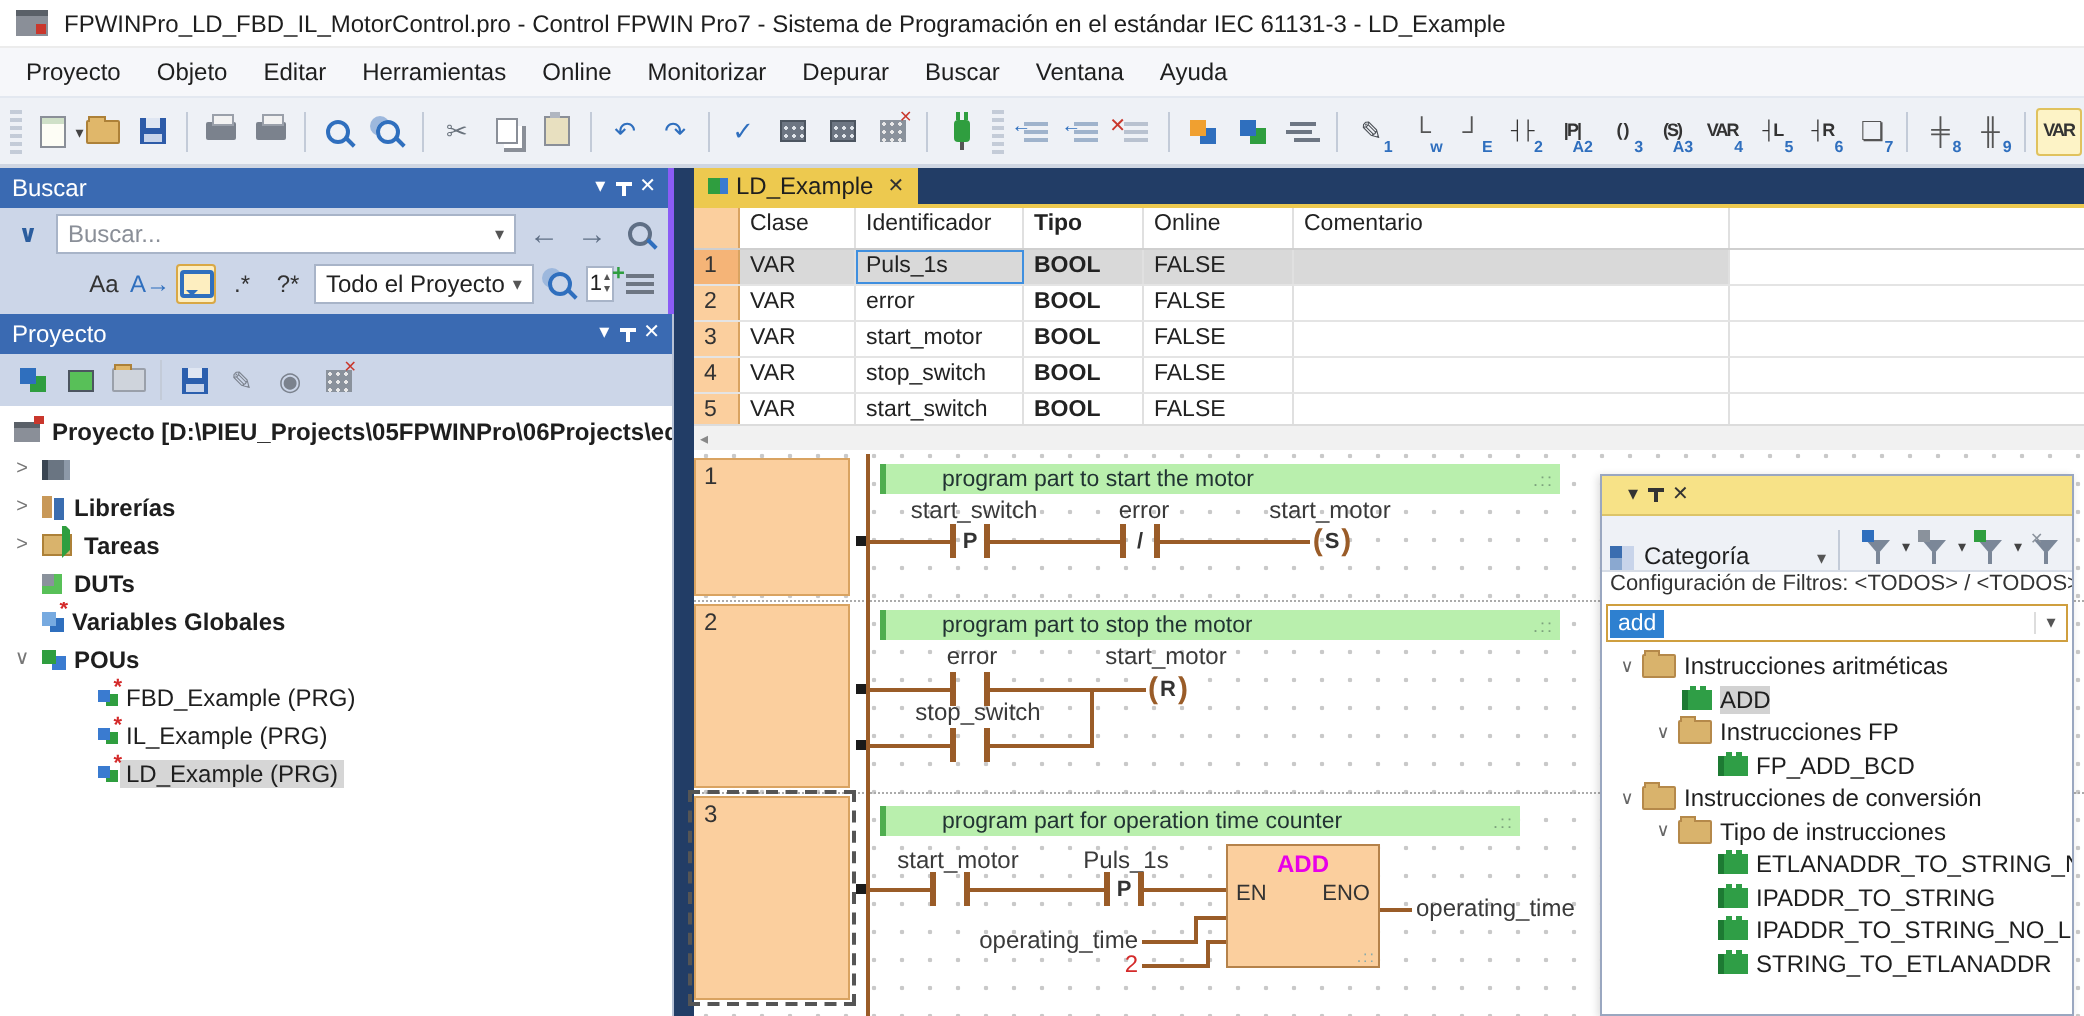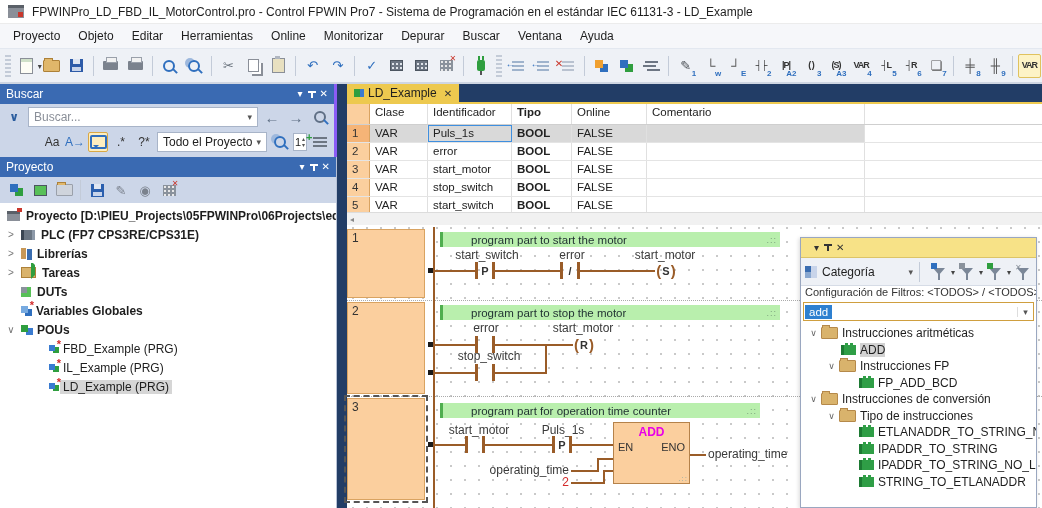--- a/index.html
+++ b/index.html
@@ -424,7 +424,6 @@
       <div class="trow bold ind1">
         <span class="chev">&gt;</span>
         <span class="ic ic-plc"></span>
-        <span class="lbl">PLC (FP7 CPS3RE/CPS31E)</span>
       </div>
       <div class="trow bold ind1">
         <span class="chev">&gt;</span>

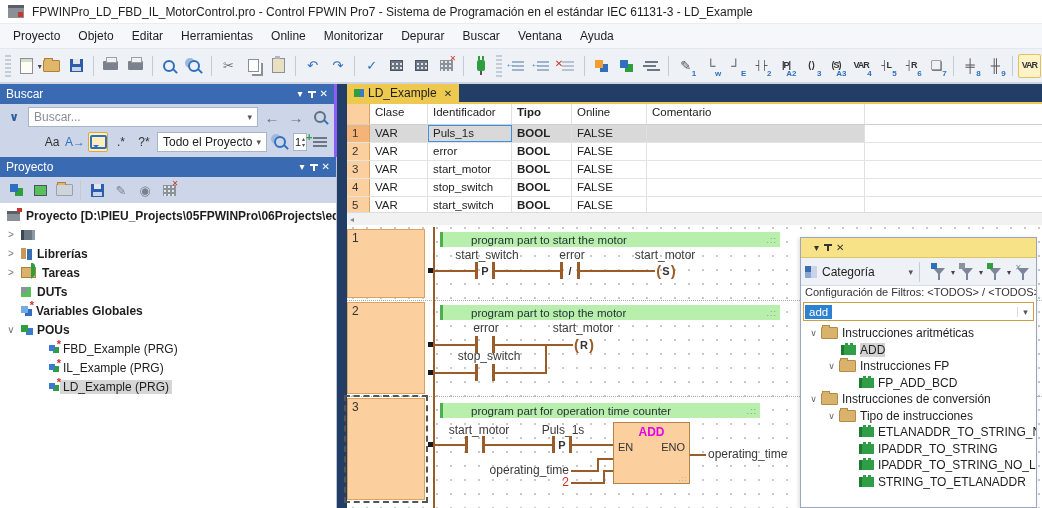--- a/index.html
+++ b/index.html
@@ -156,7 +156,7 @@
   
   #instrpanel{left:800px;top:237px;width:237px;height:271px;background:#fff;border:1px solid #9aa7c0;box-sizing:border-box;z-index:5;box-shadow:-1px 1px 4px rgba(0,0,0,.15);}
   #instrpanel .panel-hd{background:#f7e287;color:#333;border-bottom:1px solid #dcc468;}
-  .itools{height:27px;background:#eef1f6;border-bottom:1px solid #d6dce6;display:flex;align-items:center;padding-left:4px;gap:2px;}
+  .itools{height:27px;background:#eef1f6;border-bottom:1px solid #d6dce6;display:flex;align-items:flex-end;padding-left:4px;gap:2px;}
   .catic{width:12px;height:12px;background:#3a6db0;box-shadow:inset -6px 0 0 #c8d4ea,inset 0 -6px 0 #8aa8d0;margin-right:3px;}
   .funnel{width:0;height:0;border-left:6px solid transparent;border-right:6px solid transparent;border-top:7px solid #7b8798;position:relative;display:inline-block;margin:0 2px;}
   .funnel::after{content:"";position:absolute;left:-1px;top:-1px;width:2px;height:6px;background:#7b8798;}

